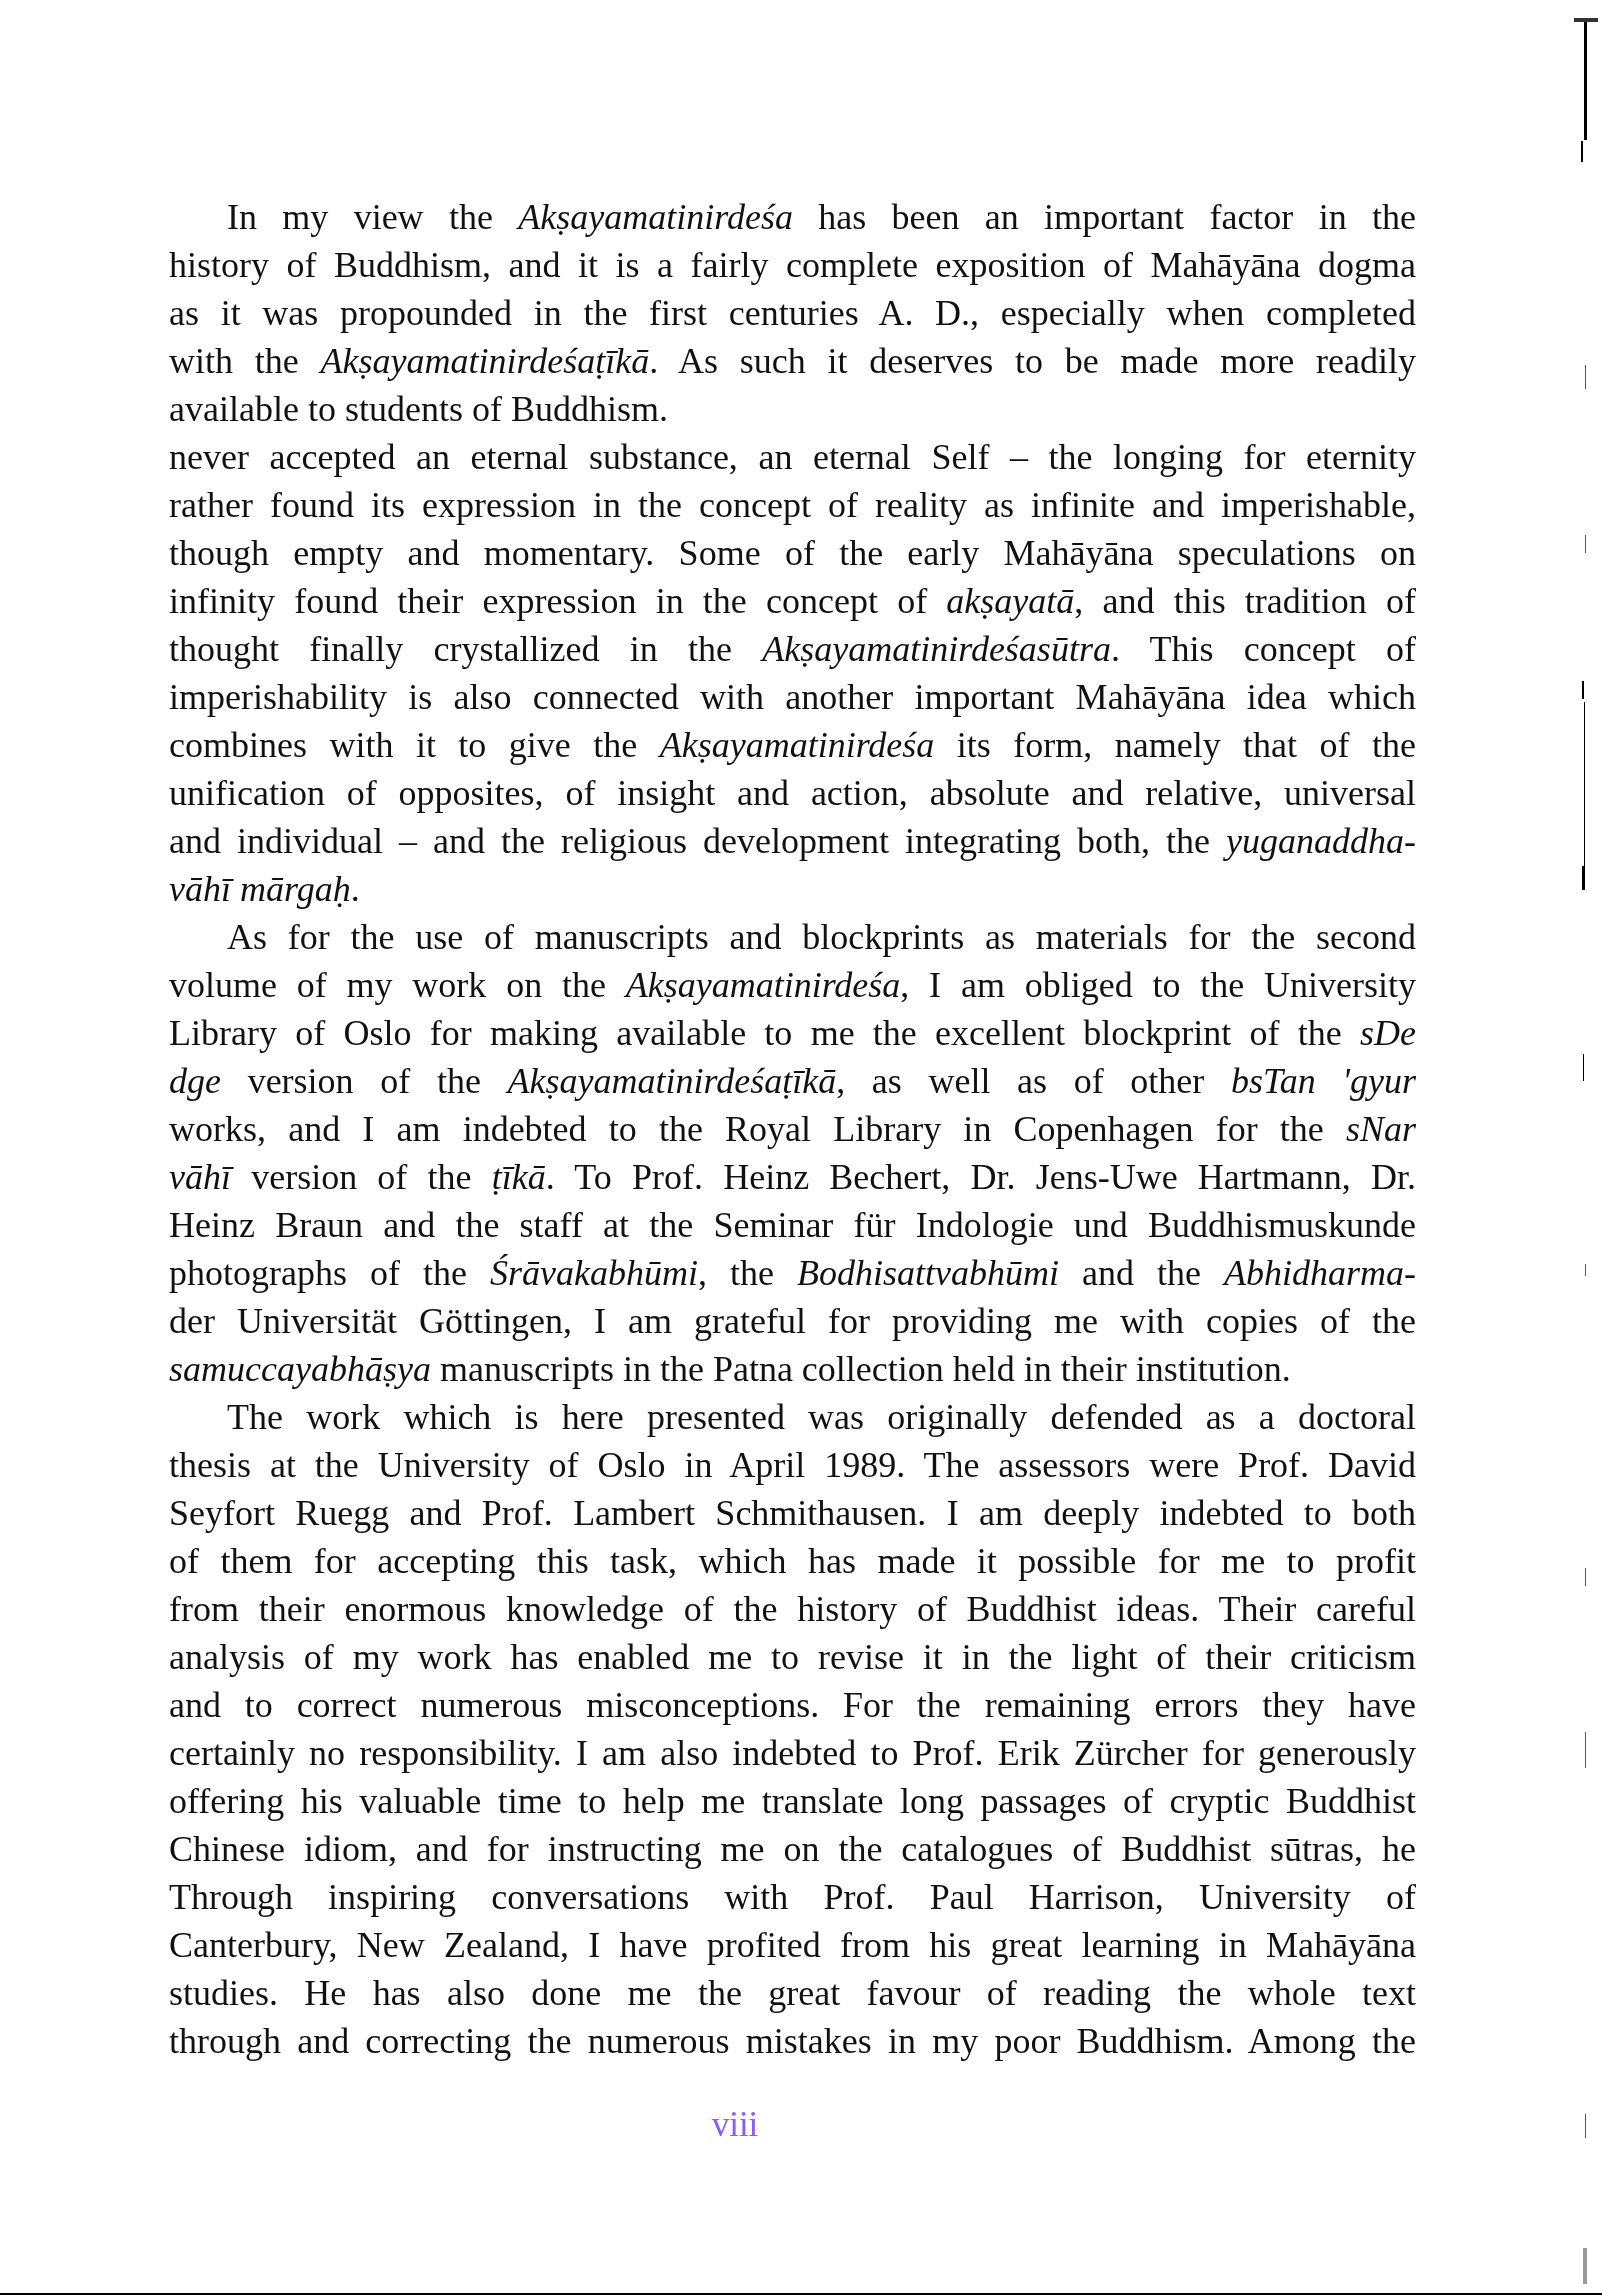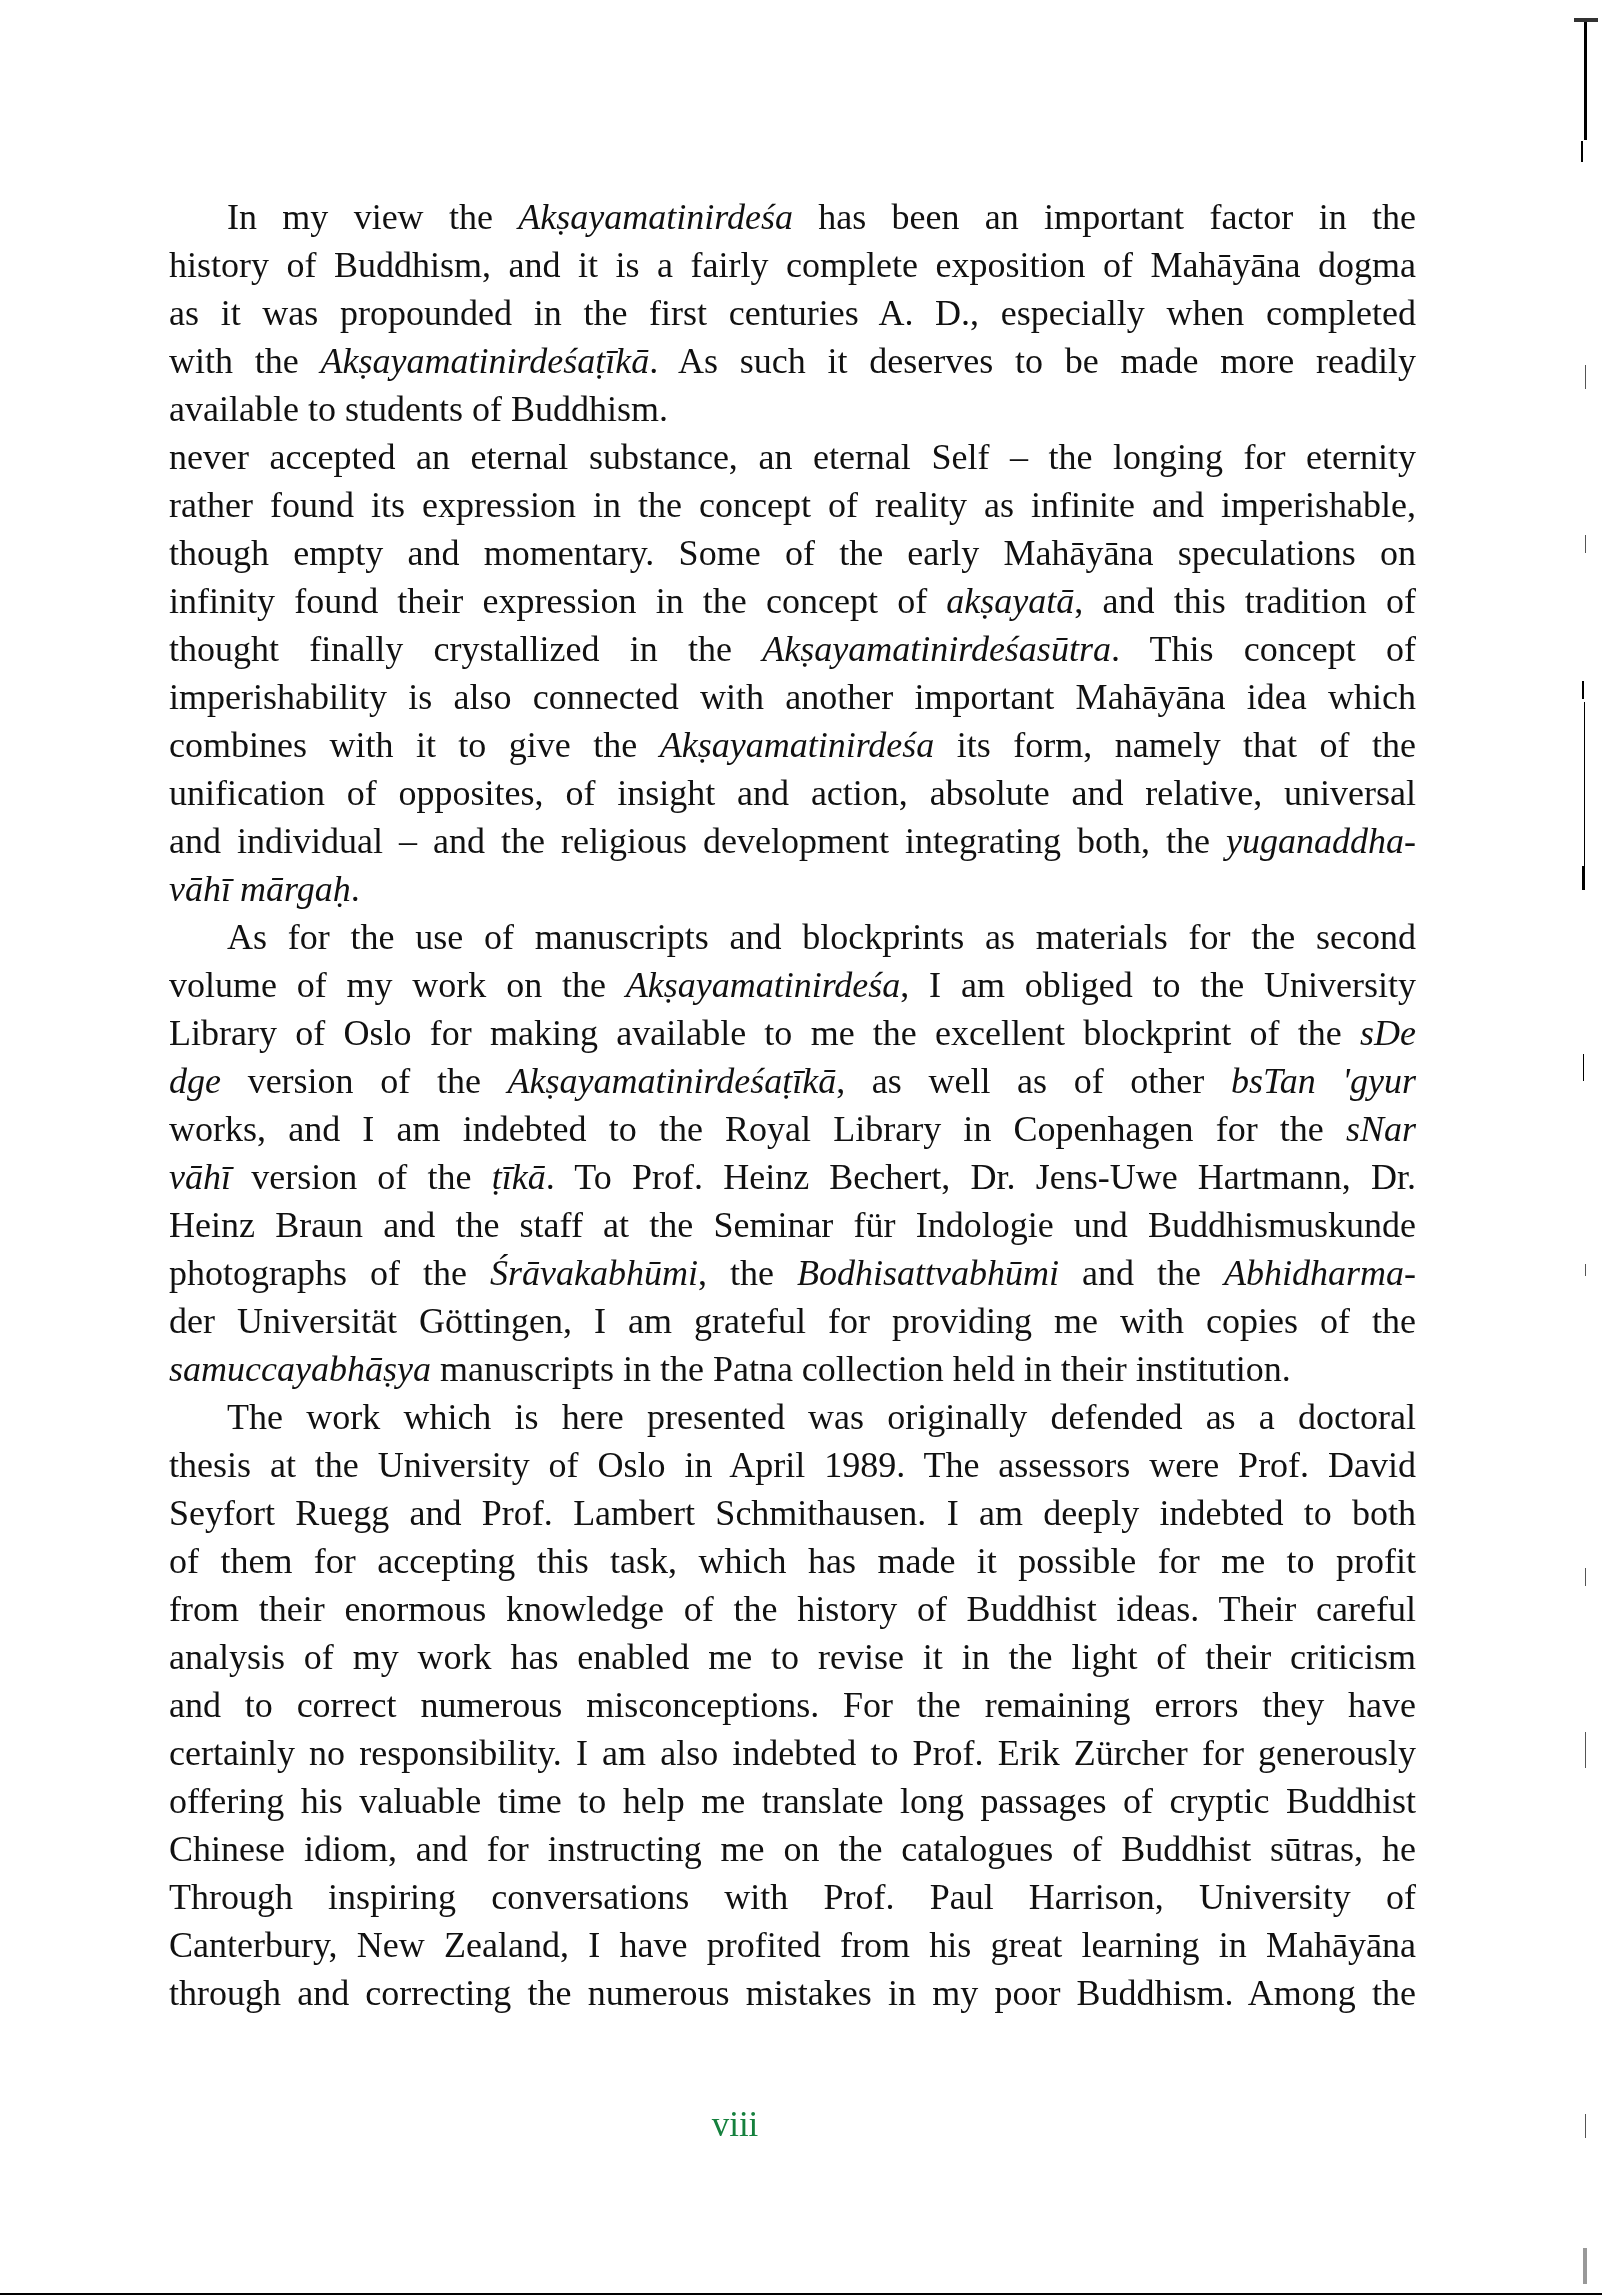--- a/index.html
+++ b/index.html
@@ -78,6 +78,7 @@
         <span class="line"><span>Chinese idiom, and for instructing me on the catalogues of Buddhist sūtras, he</span></span>
         <span class="line"><span>Through inspiring conversations with Prof. Paul Harrison, University of</span></span>
         <span class="line"><span>Canterbury, New Zealand, I have profited from his great learning in Mahāyāna</span></span>
+        <span class="line"><span>studies. He has also done me the great favour of reading the whole text</span></span>
         <span class="line"><span>through and correcting the numerous mistakes in my poor Buddhism. Among the</span></span>
       </div>
     </div>

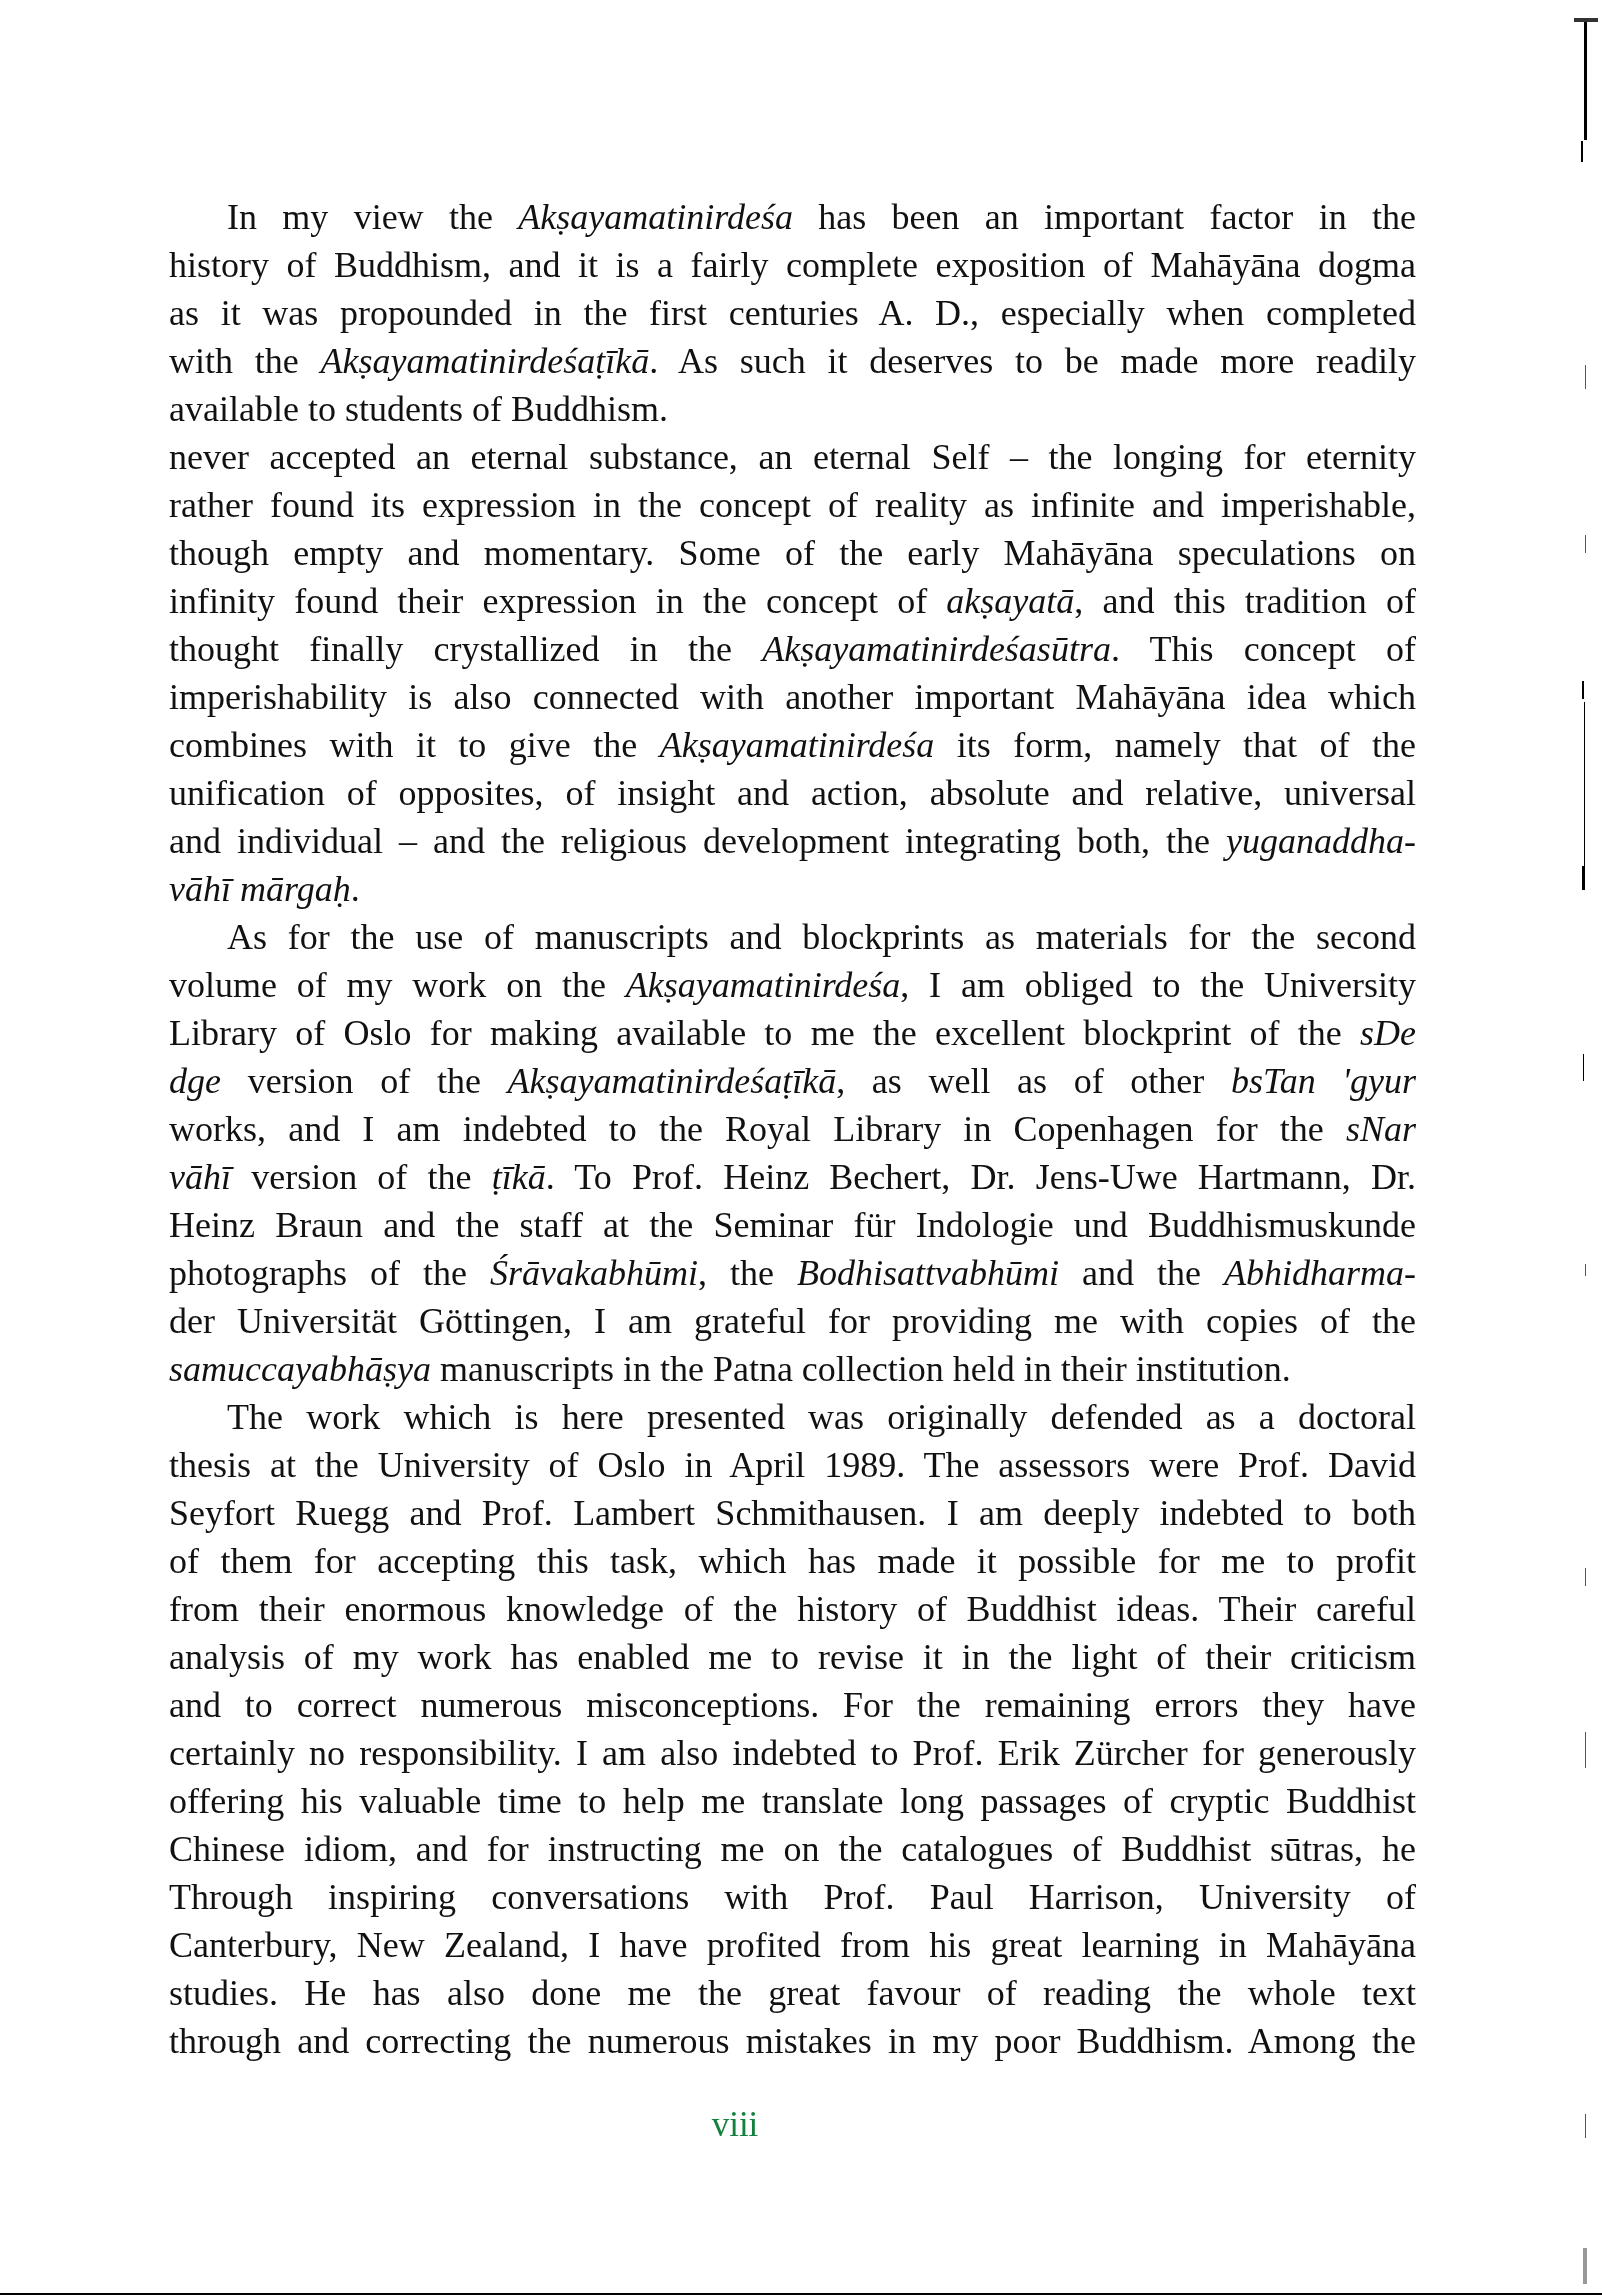--- a/index.html
+++ b/index.html
@@ -21,7 +21,7 @@
   .line i { font-style: italic; }
   .page-number {
     position: absolute; left: 0; width: 1470px; top: 2105px; text-align: center;
-    font-family: "Liberation Serif", "DejaVu Serif", serif; font-size: 35px; color: #15803d;
+    font-family: "Liberation Serif", "DejaVu Serif", serif; font-size: 35px; color: #8b5cf6;
     padding-right: 4px; 
   }
   .page-number span { position: relative; left: 0px; }

